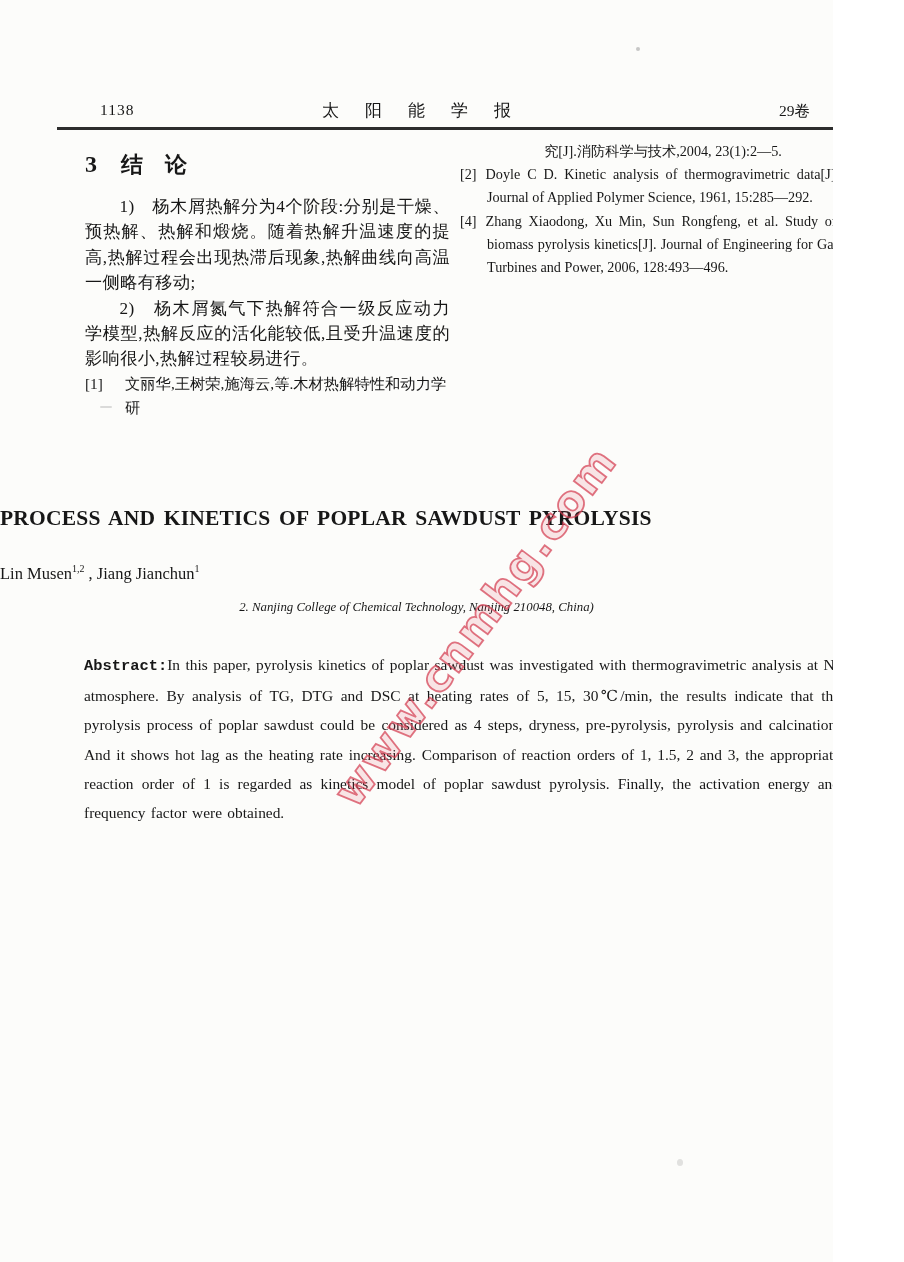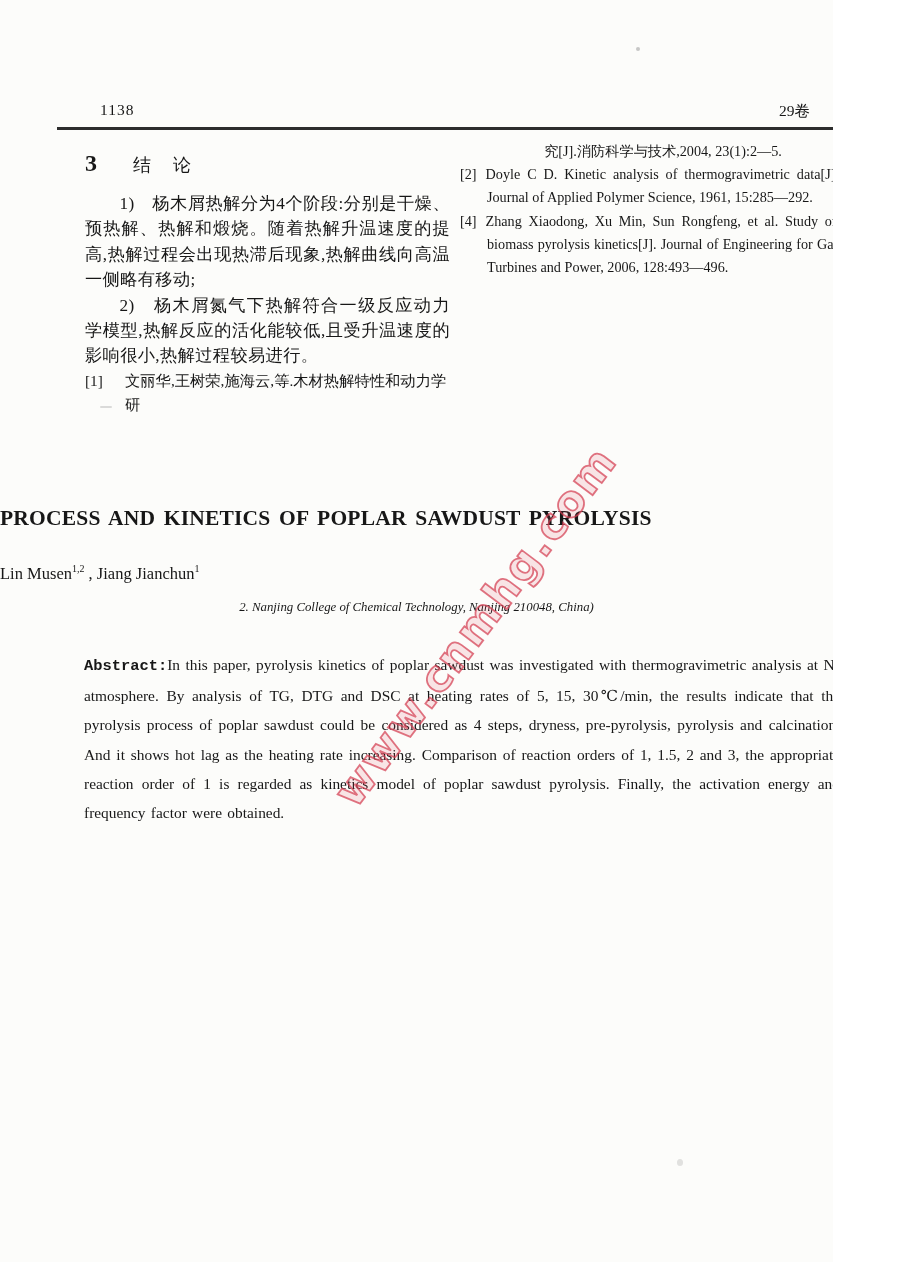--- a/index.html
+++ b/index.html
@@ -71,6 +71,7 @@
 <div class="page">
 
   <span class="page-number">1138</span>
+  <div class="journal-title">太阳能学报</div>
   <span class="volume-label">29卷</span>
   <div class="header-rule"></div>
 

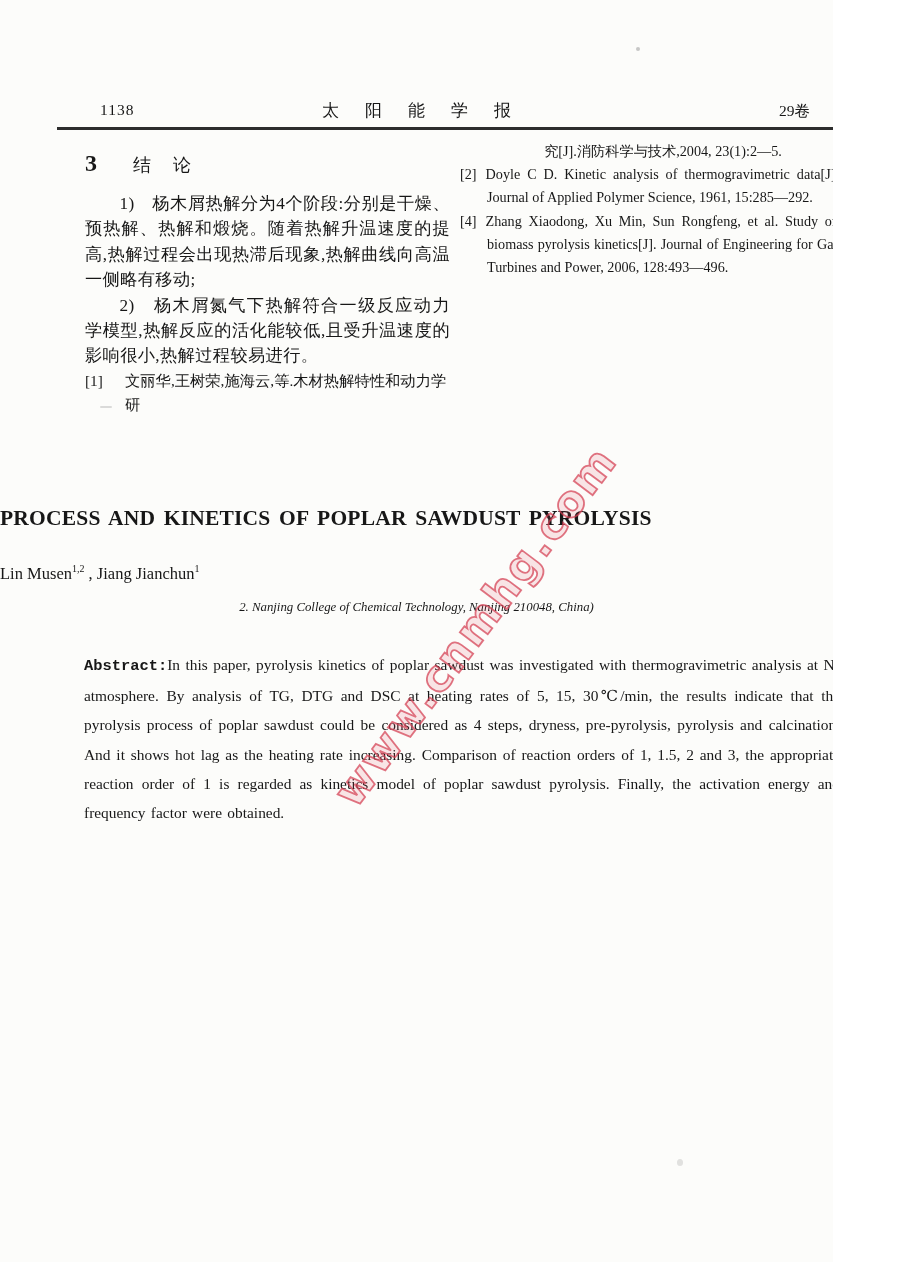--- a/index.html
+++ b/index.html
@@ -22,7 +22,7 @@
   .col-left{position:absolute;left:85px;top:150px;width:365px;}
   .section-heading{display:flex;align-items:baseline;margin:0 0 14px 0;}
   .section-number{font-size:24px;font-weight:bold;margin-right:24px;}
-  .section-title{font-size:18px;font-weight:normal;letter-spacing:22px;margin-left:12px;}
+  .section-title{font-size:22px;font-weight:bold;letter-spacing:22px;}
   .cn-para{margin:0;font-size:17.2px;line-height:25.4px;text-align:justify;text-indent:2em;
     letter-spacing:.4px;}
   .refs-heading{margin:21px 0 15px 0;text-align:center;font-size:17px;font-weight:bold;letter-spacing:1px;}

